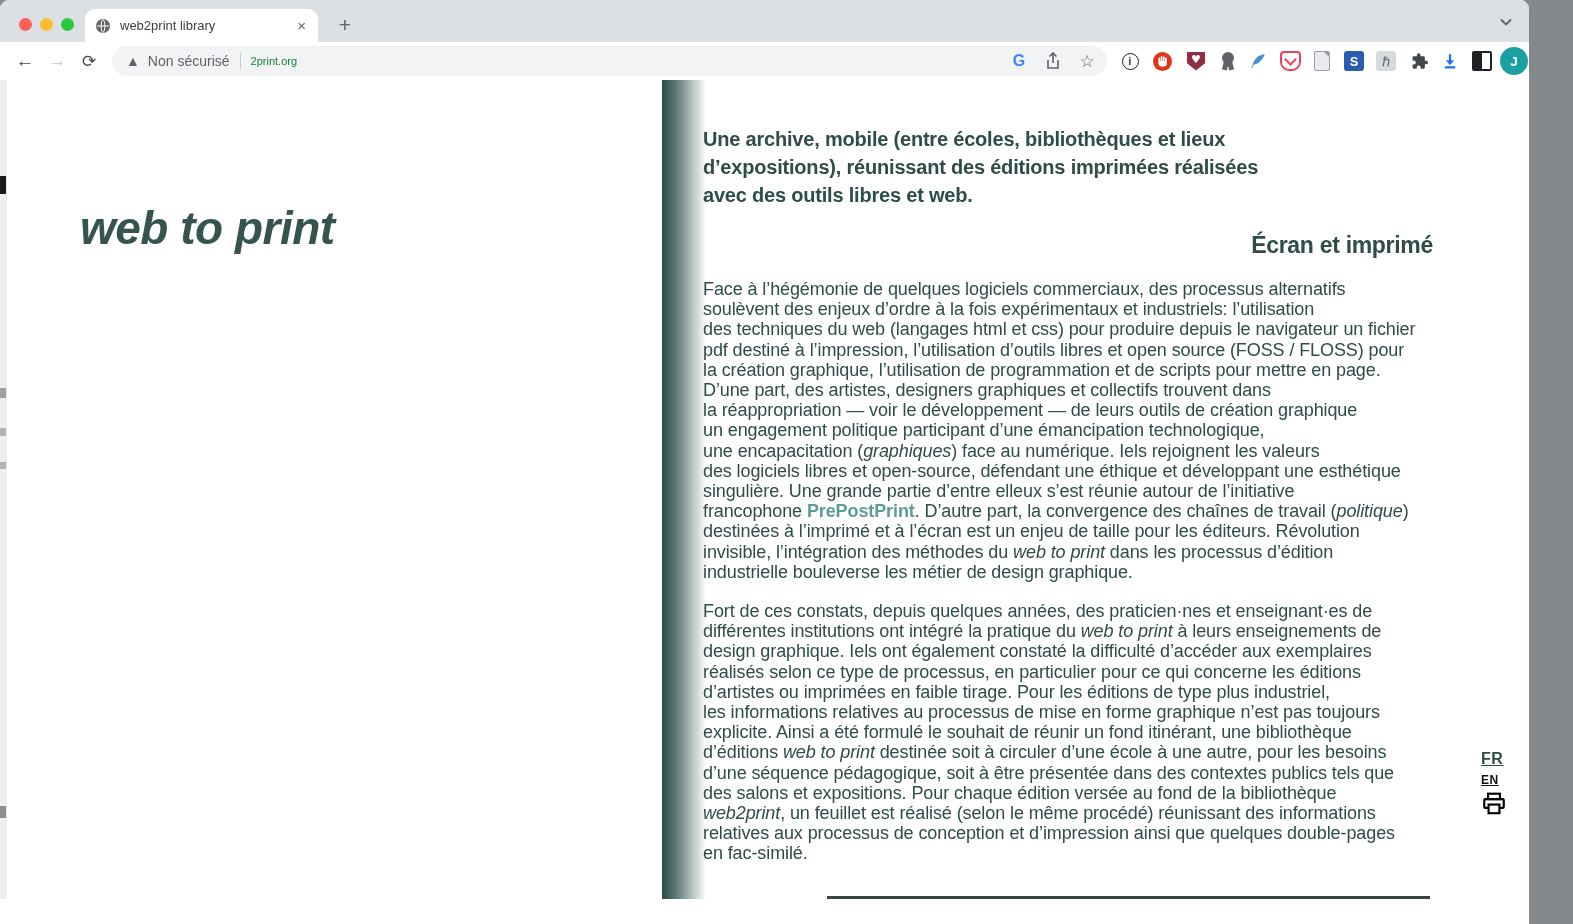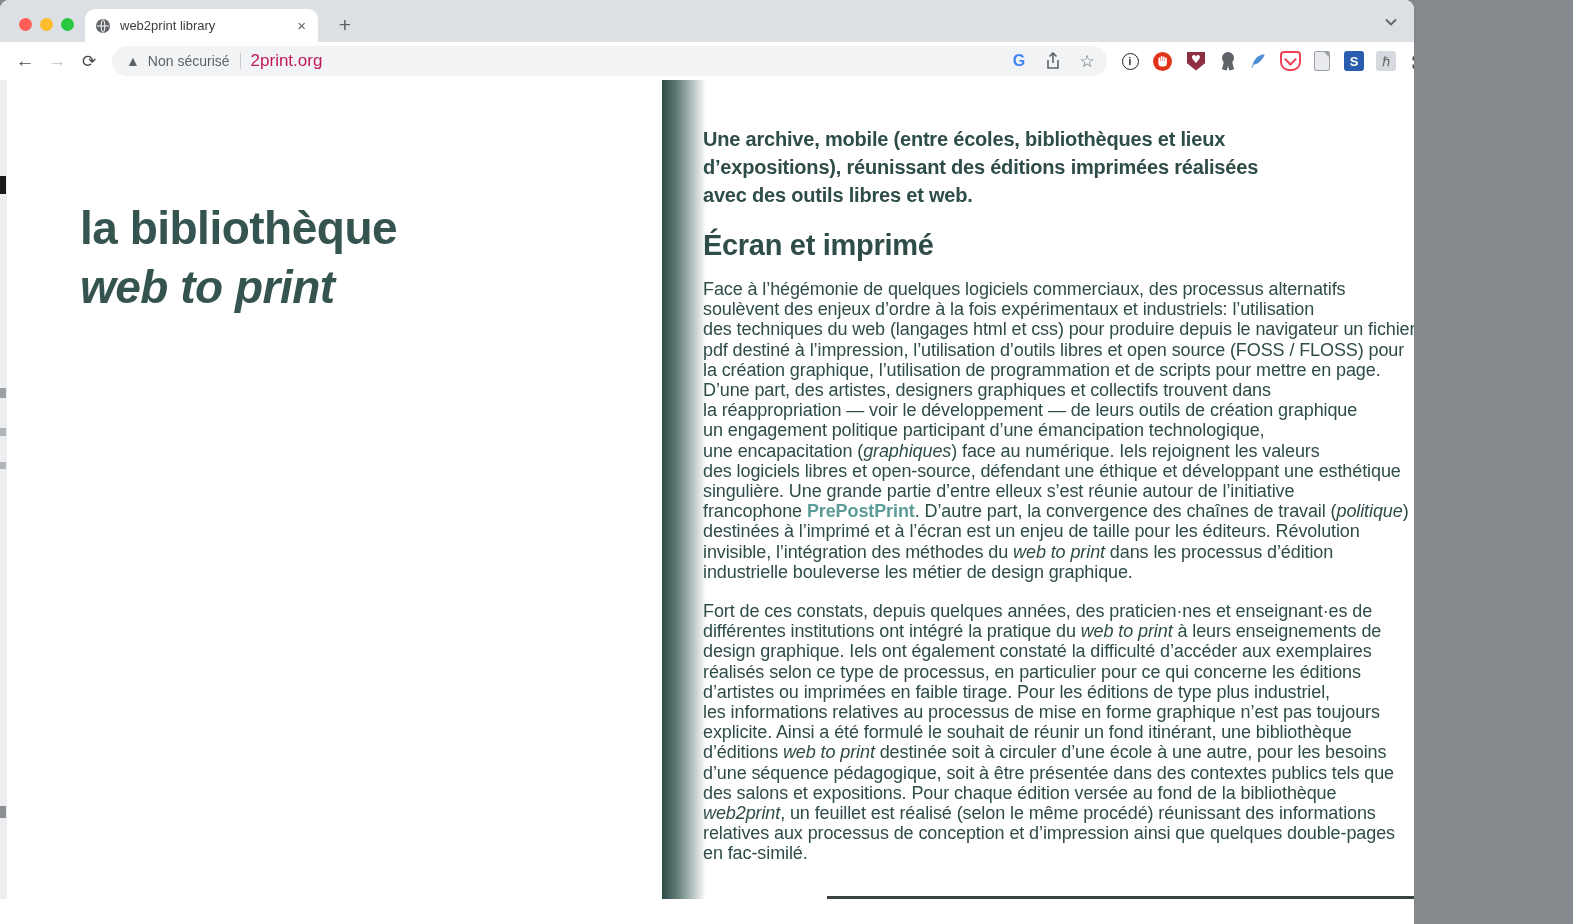--- a/index.html
+++ b/index.html
@@ -3,7 +3,7 @@
 <meta charset="utf-8">
 <style>
   html,body{margin:0;padding:0;background:#85888c;font-family:"Liberation Sans","DejaVu Sans",sans-serif;}
-  .window{position:relative;width:1414px;height:924px;background:#fff;border-radius:9px 9px 0 0;overflow:hidden;}
+  .window{position:relative;width:1529px;height:924px;background:#fff;border-radius:9px 9px 0 0;overflow:hidden;}
 
   
   .tabstrip{position:relative;height:42px;background:#dce0e4;}

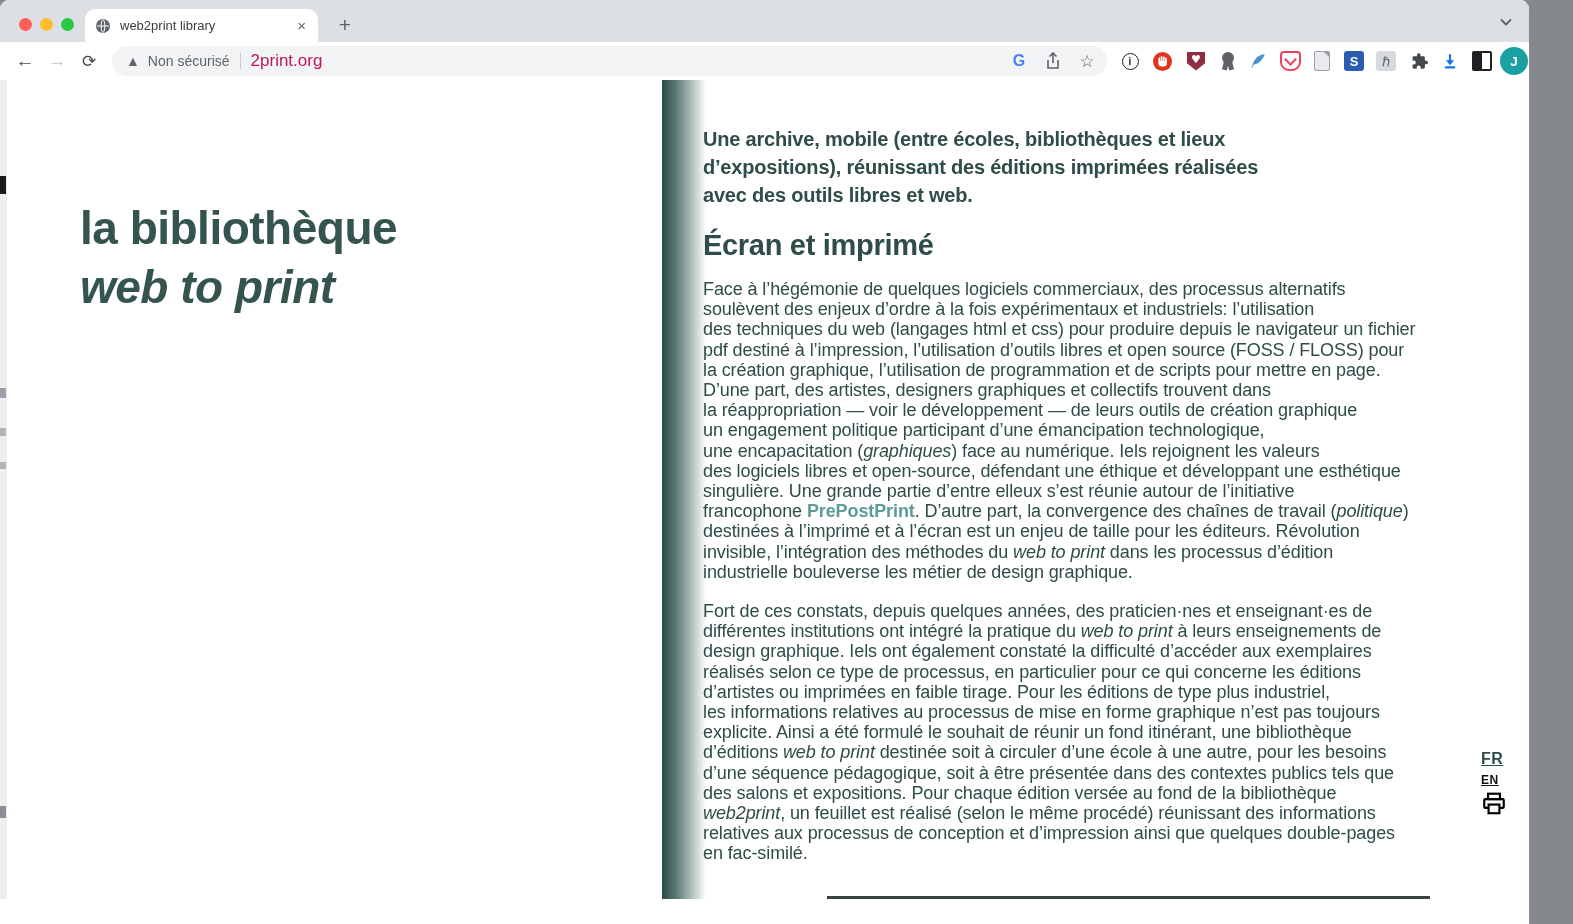--- a/index.html
+++ b/index.html
@@ -27,7 +27,7 @@
   .warn-tri{color:#5f6368;font-size:14px;margin-right:8px;line-height:1;}
   .sec-label{color:#5f6368;font-size:14px;white-space:nowrap;}
   .omni-sep{width:1px;height:16px;background:#c9ccd1;margin:0 10px;}
-  .omni-url{color:#be185d;font-size:17px;}
+  .omni-url{color:#15803d;font-size:11px;}
   .omni-icons{position:absolute;right:10px;top:0;height:30px;display:flex;align-items:center;gap:14px;}
   .omni-icons .oicn{width:20px;height:20px;display:flex;align-items:center;justify-content:center;}
   .g-glyph{font-size:16px;font-weight:bold;color:#4285f4;}

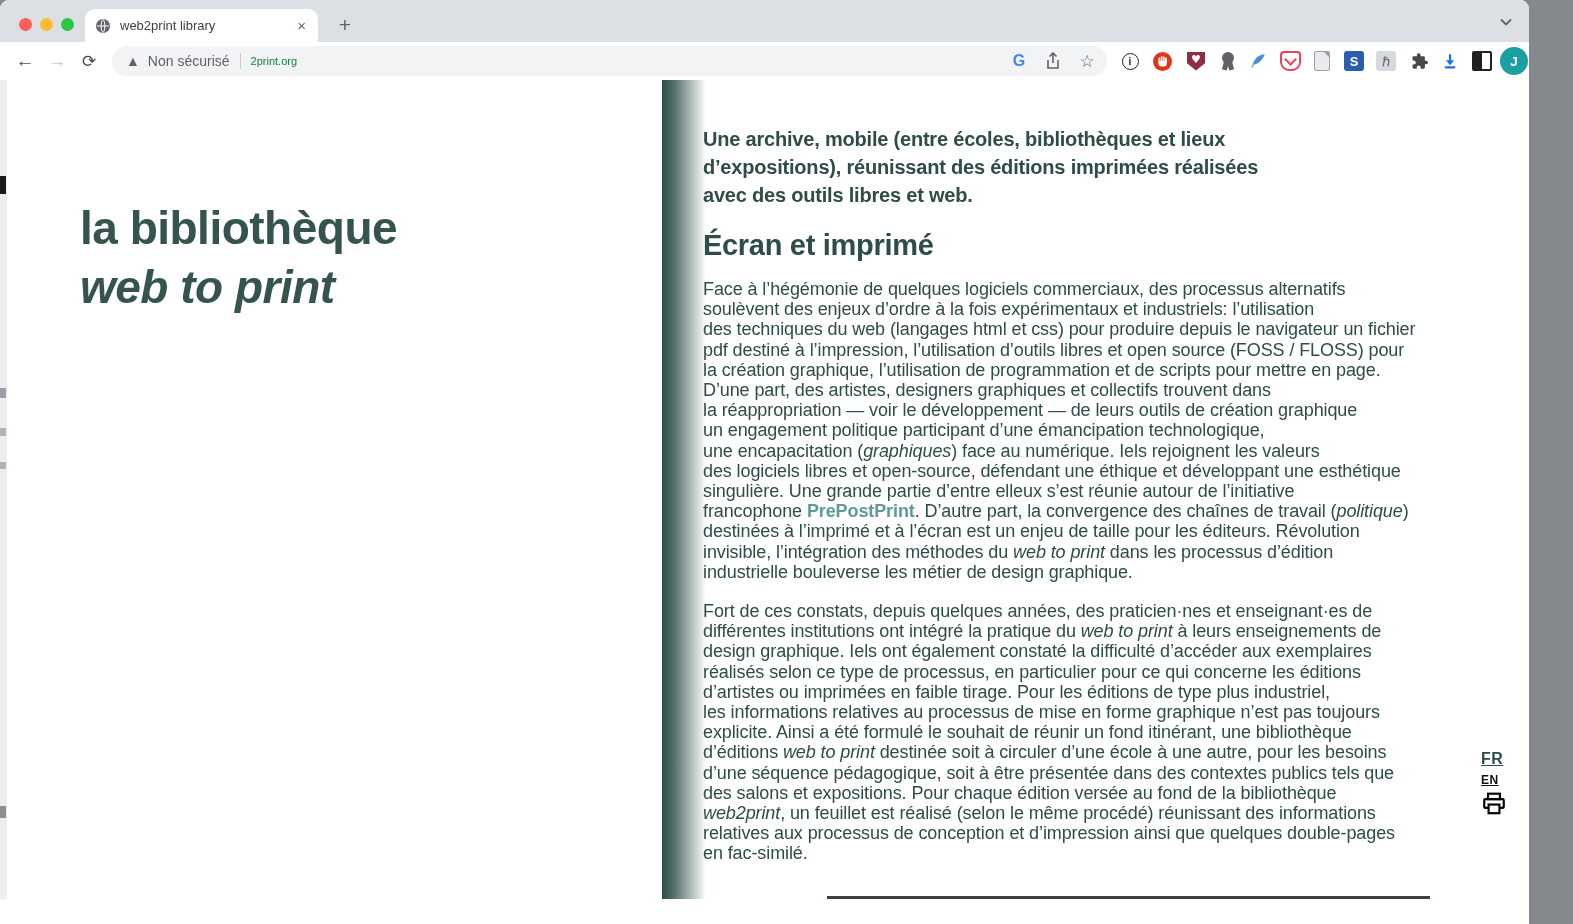--- a/index.html
+++ b/index.html
@@ -213,7 +213,6 @@
     </div>
 
     <h1 class="page-title">
-      <div class="h1-line">la bibliothèque</div>
       <div class="h1-line italic">web to print</div>
     </h1>
 

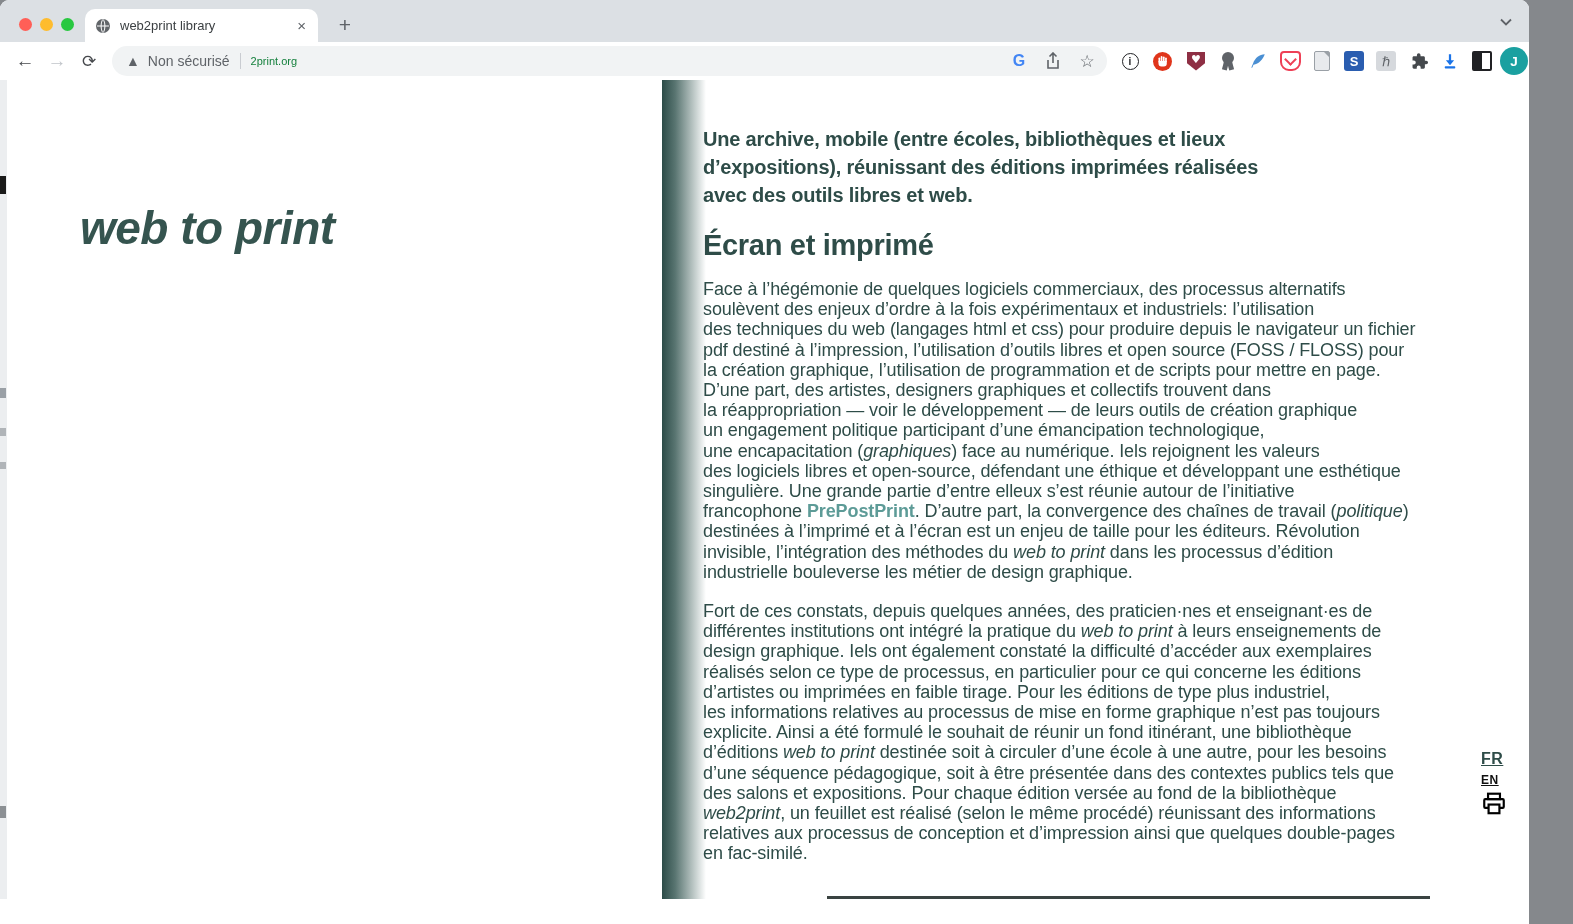--- a/index.html
+++ b/index.html
@@ -72,7 +72,7 @@
 
   .article{position:absolute;left:703px;top:0;width:730px;}
   .intro{margin:45px 0 0 0;font-size:20px;font-weight:bold;line-height:28px;white-space:pre-line;letter-spacing:-0.2px;}
-  .sec-h{margin:21px 0 0 0;font-size:29px;font-weight:bold;line-height:30px;letter-spacing:-0.3px;}
+  .sec-h{margin:21px 0 0 0;font-size:23px;font-weight:bold;line-height:30px;letter-spacing:-0.3px;text-align:right;}
   .sec-p{margin:19px 0 0 0;font-size:18px;line-height:20.2px;white-space:pre-line;letter-spacing:-0.1px;font-weight:500;}
   .sec-p i{font-style:italic;}
   .inline-link{color:#5d9b97;font-weight:bold;text-decoration:none;}

